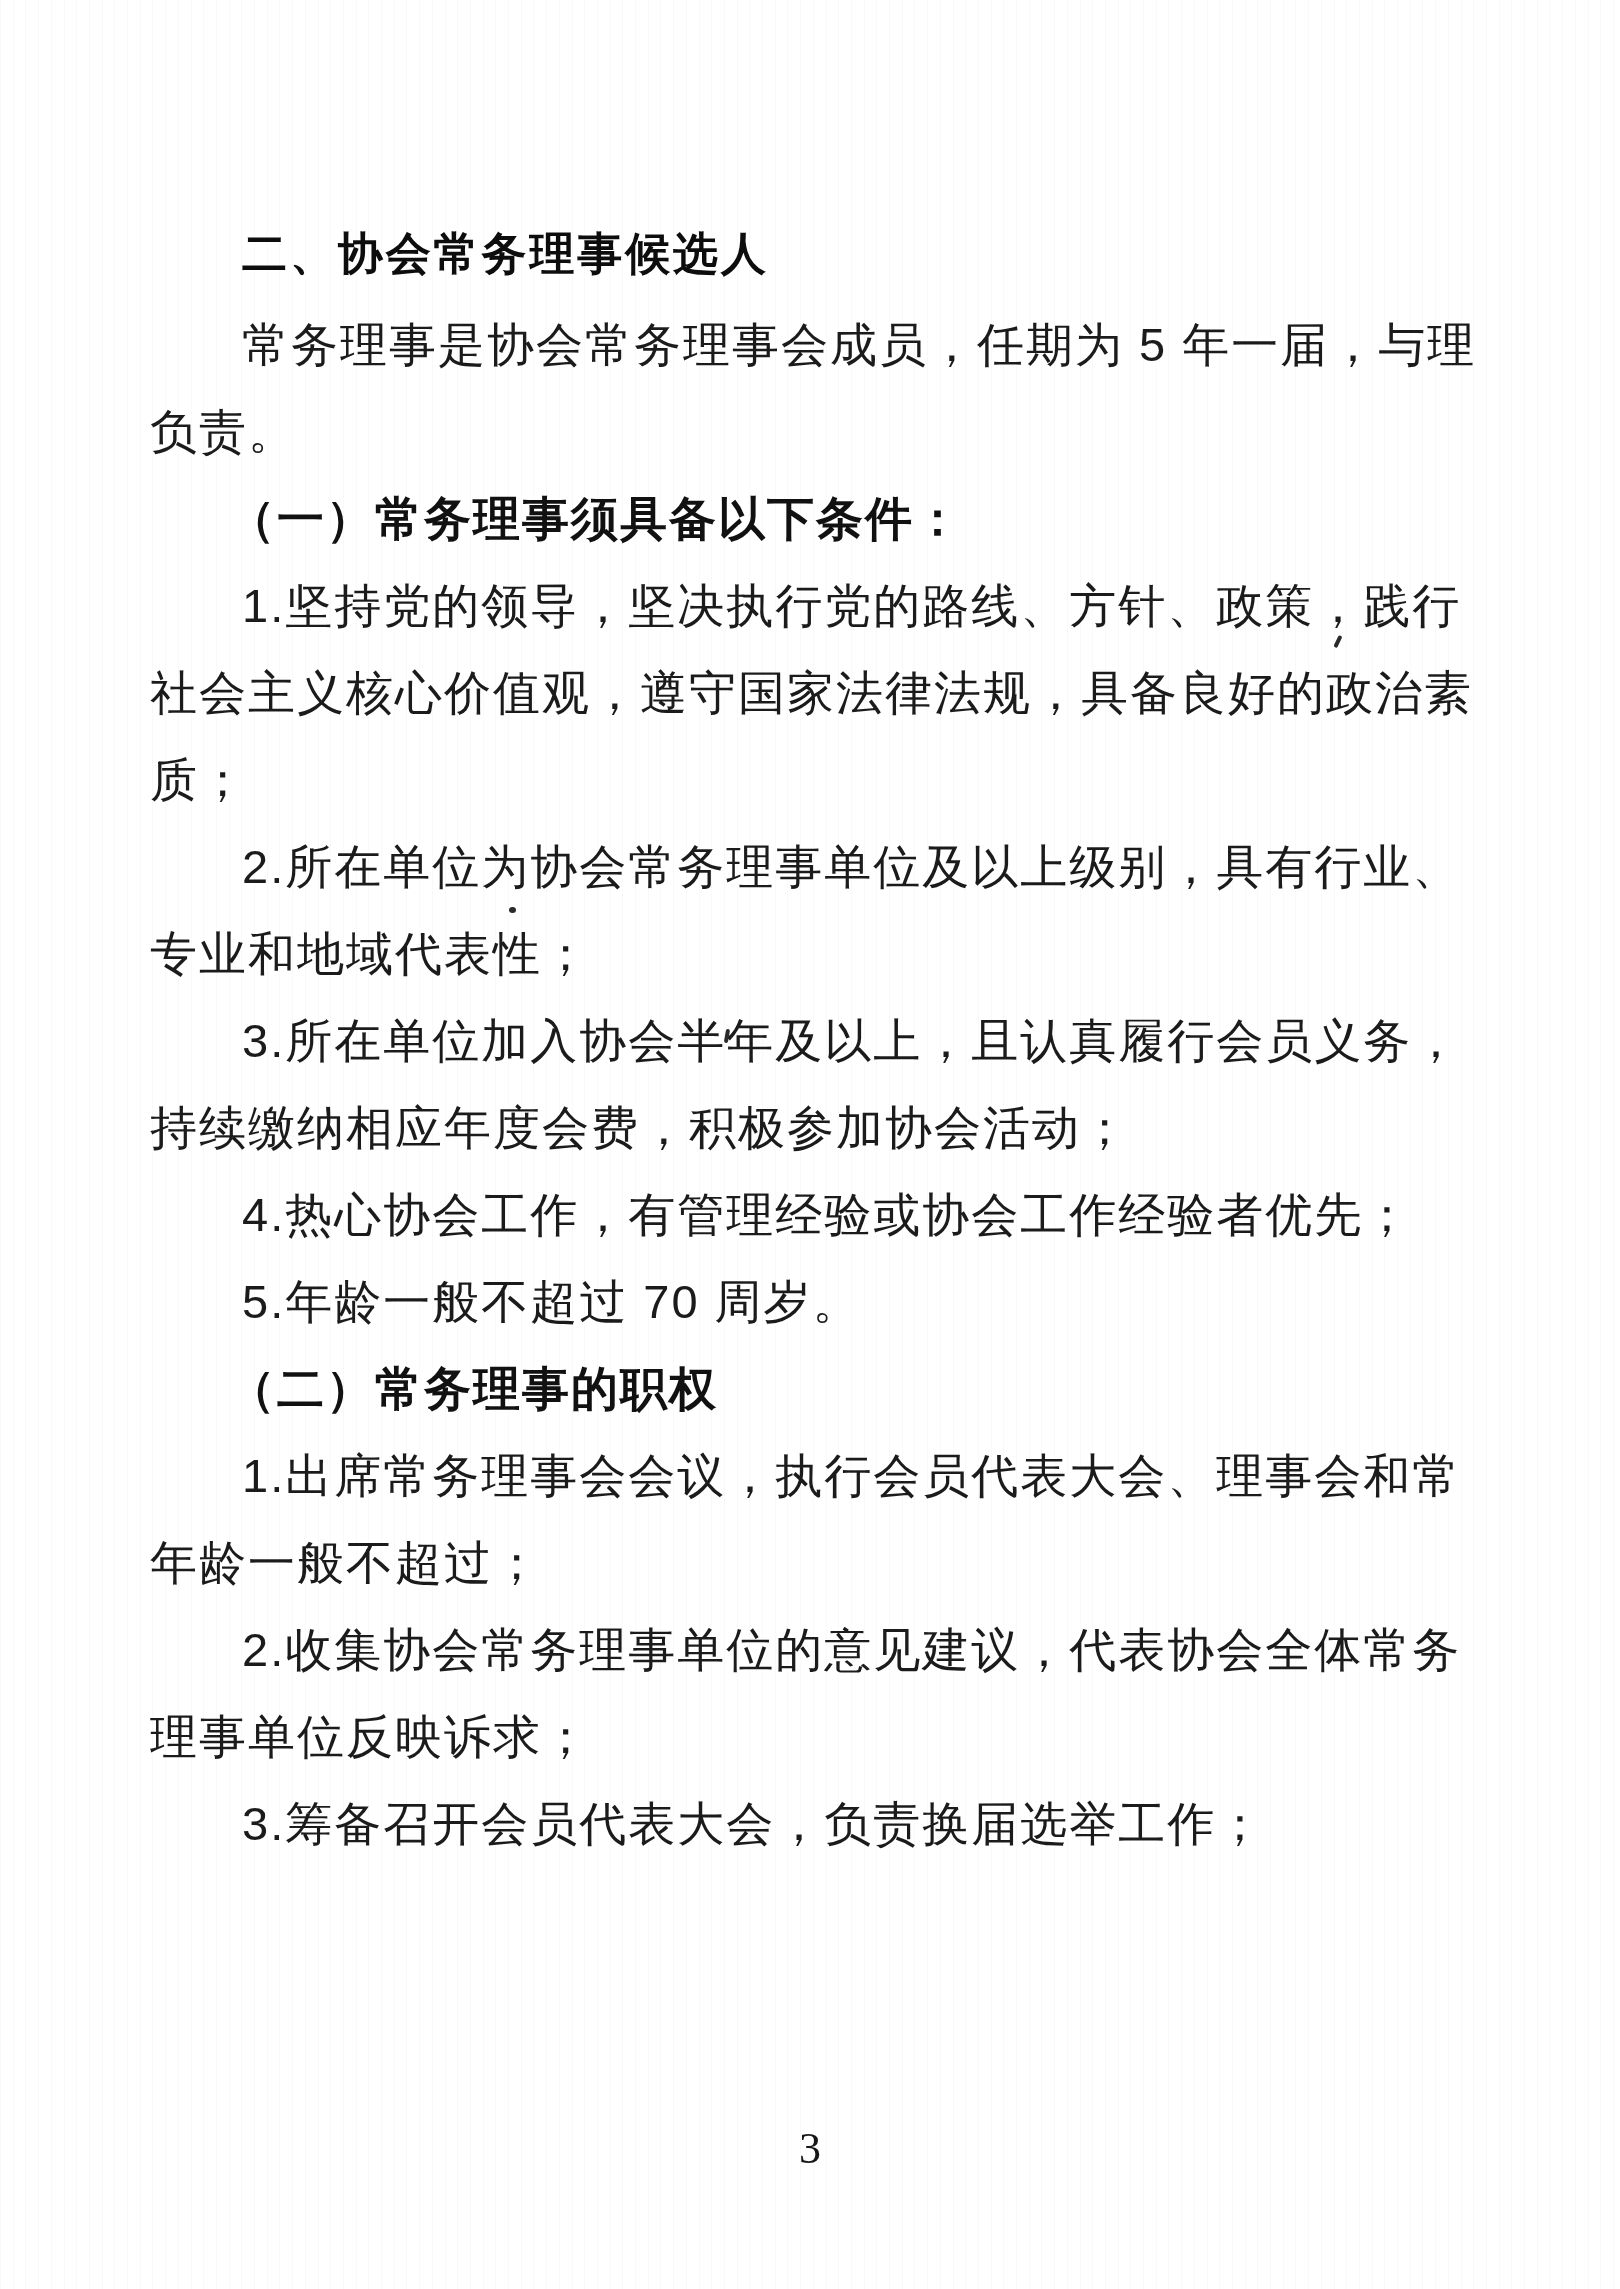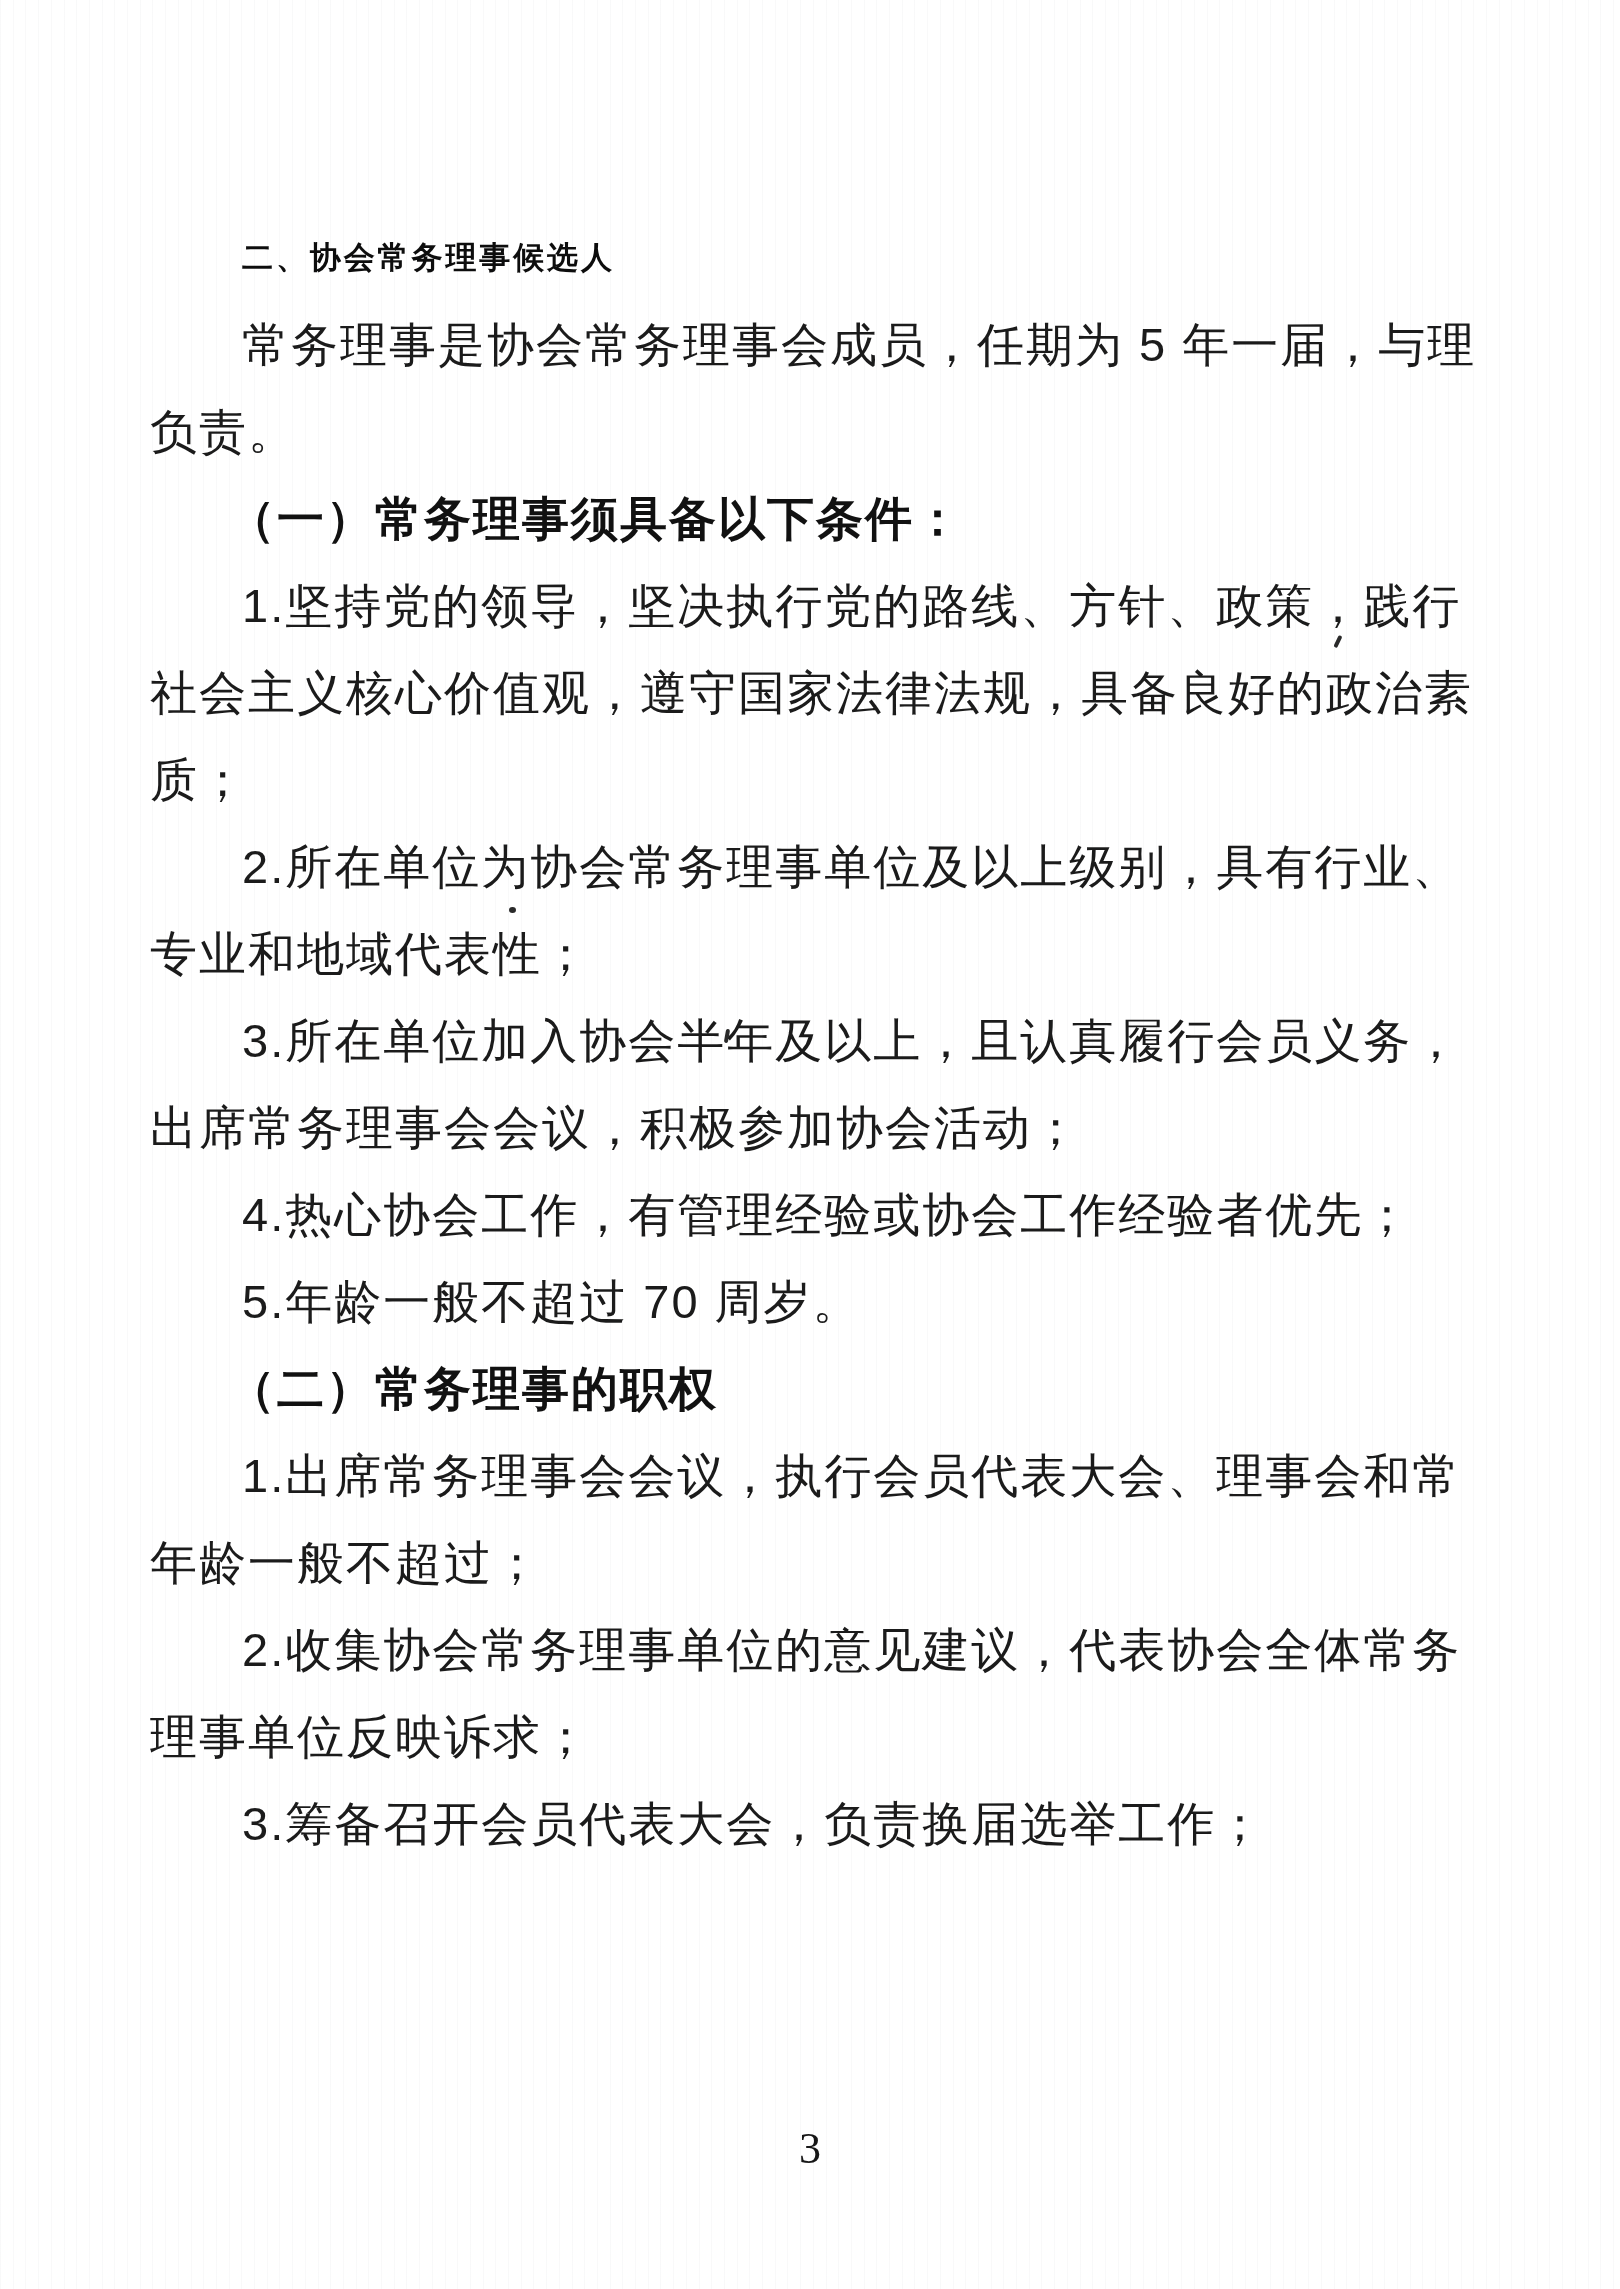--- a/index.html
+++ b/index.html
@@ -44,9 +44,9 @@
     padding-left: 92px;
   }
   .line.title {
-    font-family: Liberation Sans, sans-serif;
+    font-family: Liberation Mono, monospace;
     font-weight: 900;
-    font-size: 31px;
+    font-size: 45px;
     color: #0d0d0d;
     letter-spacing: 2.9px;
   }

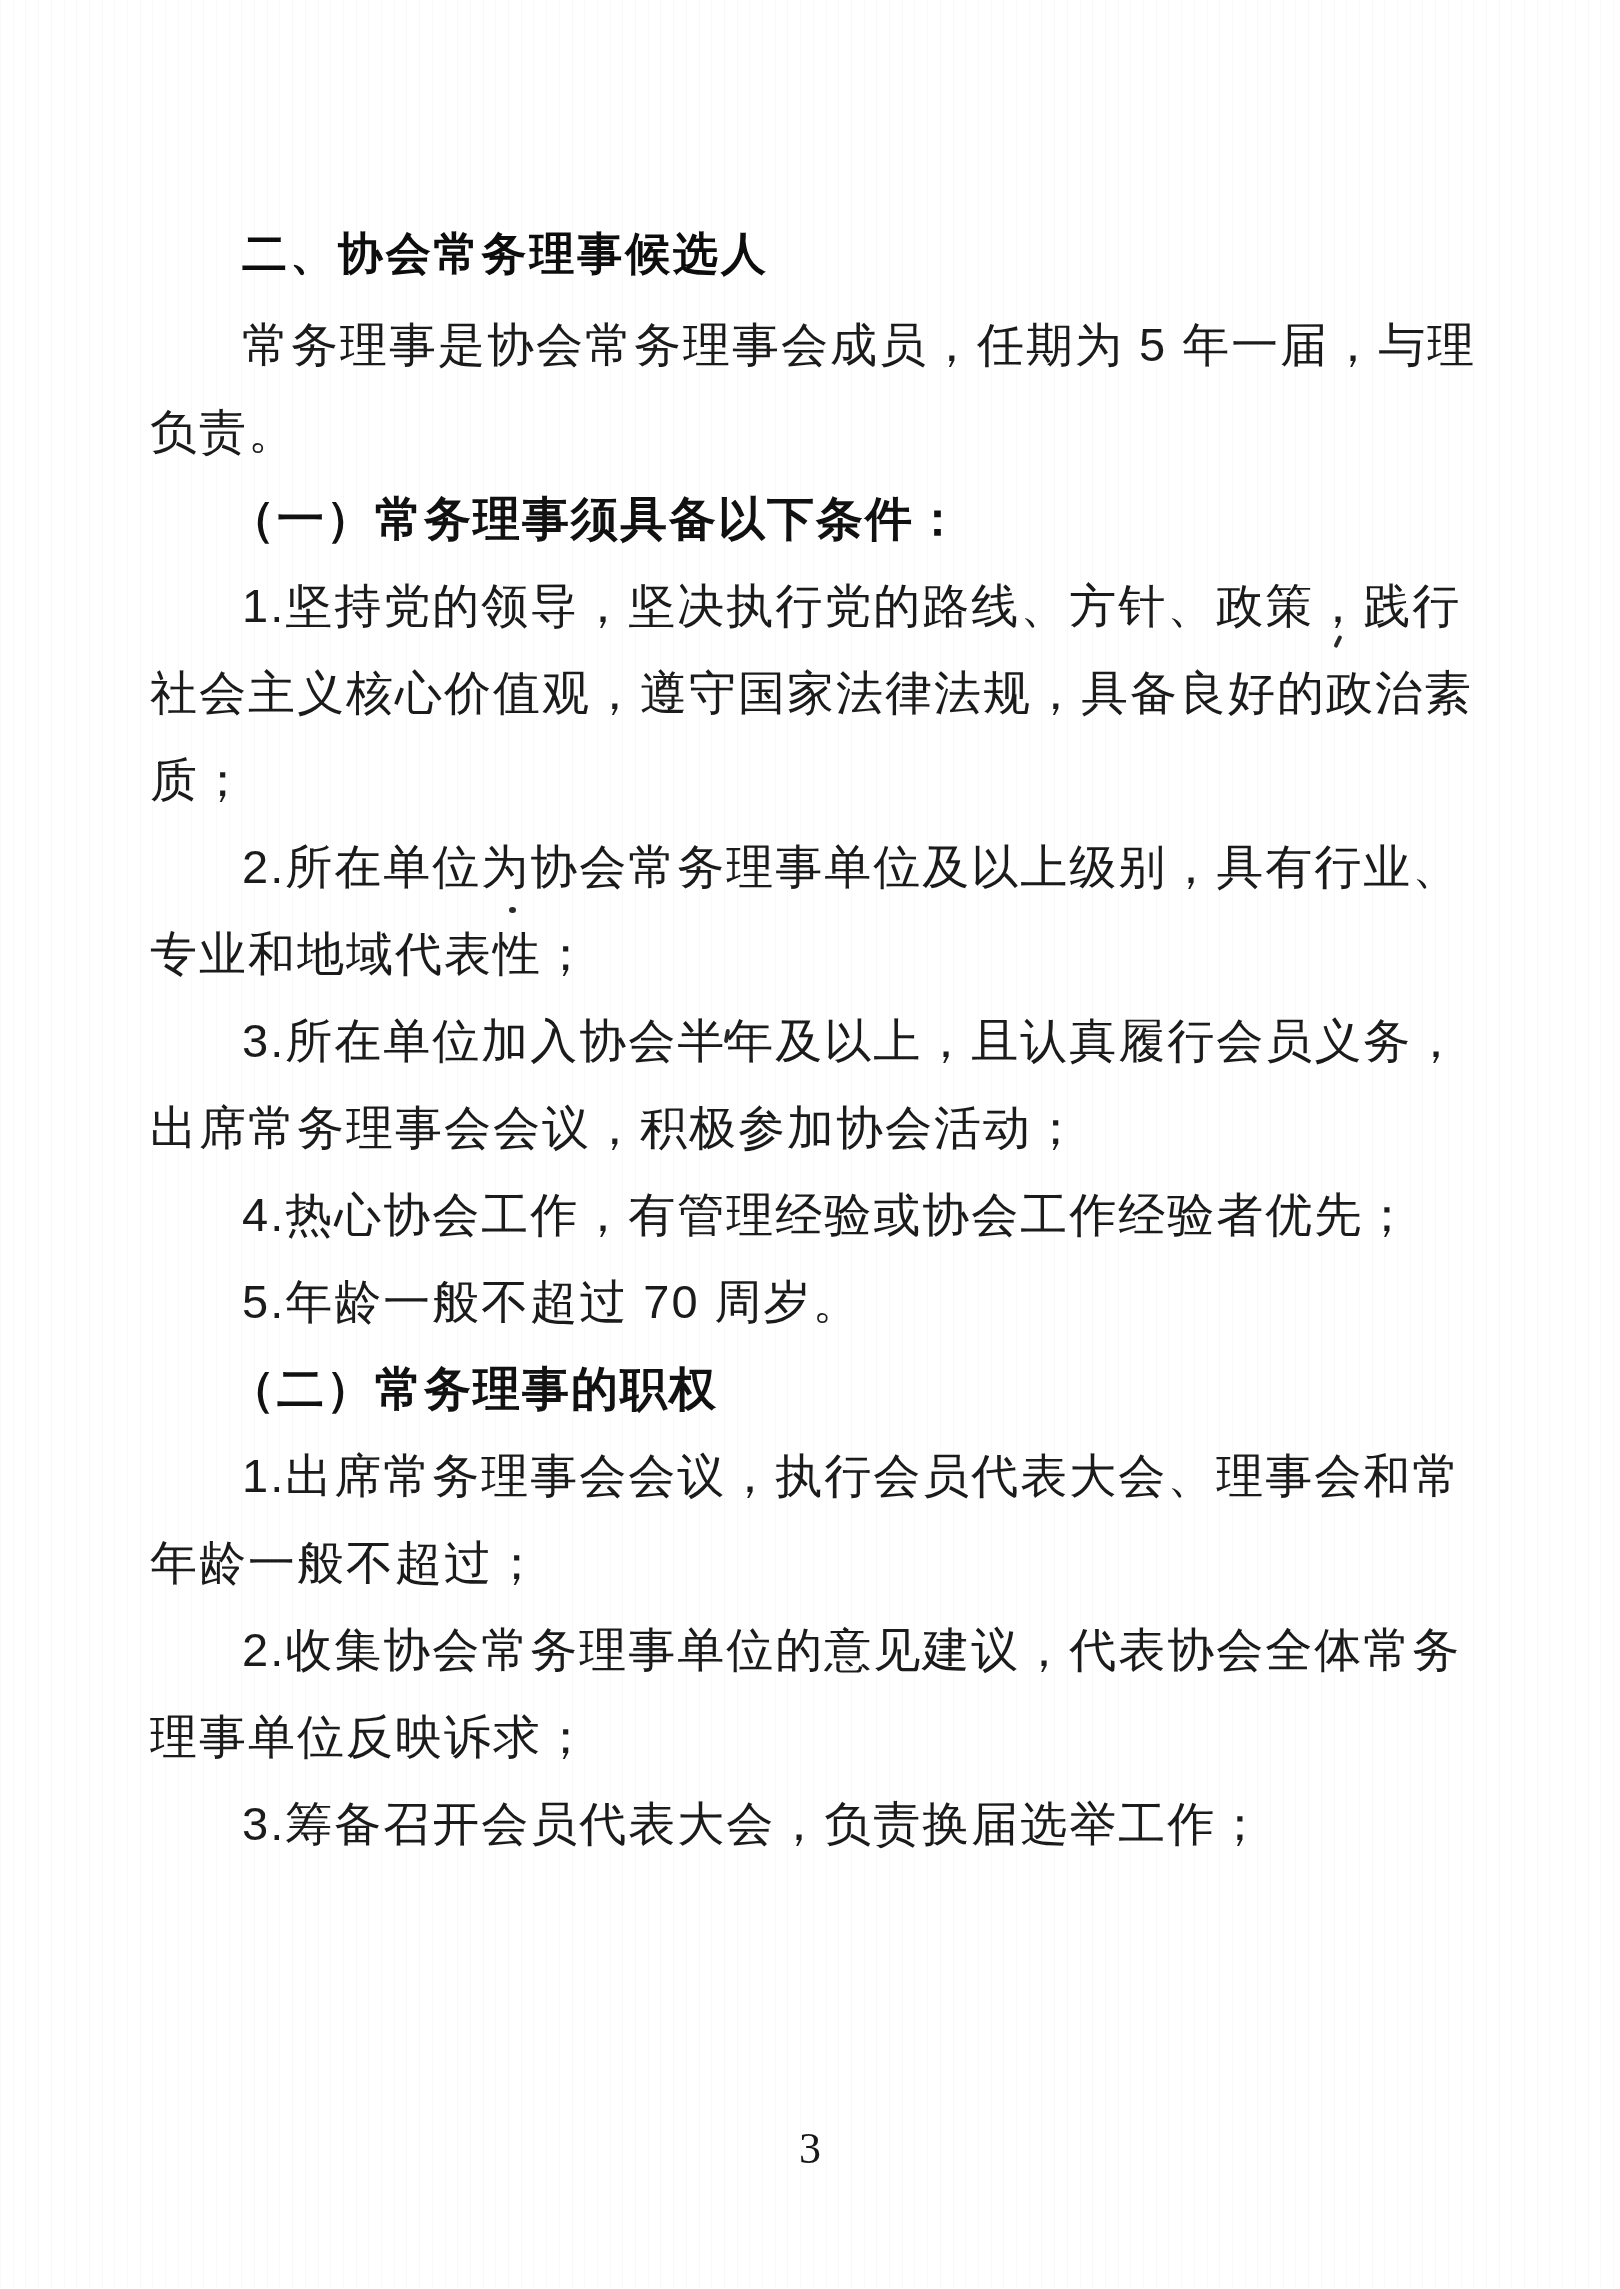--- a/index.html
+++ b/index.html
@@ -105,7 +105,7 @@
       <div class="line body indent">2.所在单位为协会常务理事单位及以上级别，具有行业、</div>
       <div class="line body">专业和地域代表性；</div>
       <div class="line body indent">3.所在单位加入协会半年及以上，且认真履行会员义务，</div>
-      <div class="line body">出席常务理事会会议，积极参加协会活动；</div>
+      <div class="line body">持续缴纳相应年度会费，积极参加协会活动；</div>
       <div class="line body indent">4.热心协会工作，有管理经验或协会工作经验者优先；</div>
       <div class="line body indent">5.年龄一般不超过 70 周岁。</div>
       <div class="line heading indent">（二）常务理事的职权</div>

